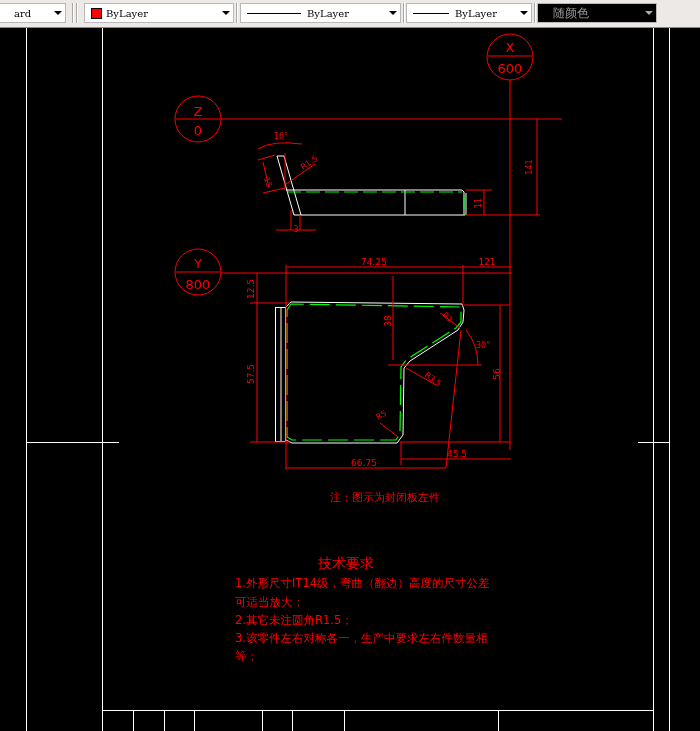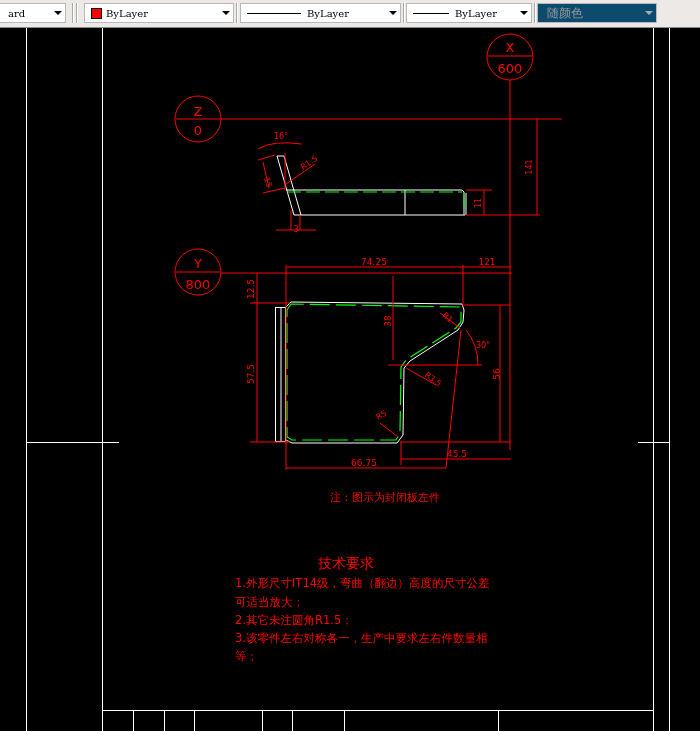--- a/index.html
+++ b/index.html
@@ -7,7 +7,7 @@
     .toolbar { position: absolute; left: 0; top: 0; width: 700px; height: 27px; background: #ece9e6; border-bottom: 1px solid #8a8a8a; }
     .tb-sep { position: absolute; top: 3px; width: 1px; height: 20px; background: #a8a8a8; box-shadow: 1px 0 0 #fff; }
     .combo { position: absolute; top: 3px; height: 20px; background: #fff; border: 1px solid #b8b8b8; box-sizing: border-box; font-size: 10px; color: #000; display: flex; align-items: center; }
-    .combo .txt { flex: 1; padding-left: 9px; white-space: nowrap; overflow: hidden; font-family: "DejaVu Serif", serif; font-size: 10px; }
+    .combo .txt { flex: 1; padding-left: 15px; white-space: nowrap; overflow: hidden; font-family: "DejaVu Serif", serif; font-size: 10px; }
     .combo .arrow { width: 14px; height: 100%; display: flex; align-items: center; justify-content: center; }
     .combo .arrow i { width: 0; height: 0; border-left: 4px solid transparent; border-right: 4px solid transparent; border-top: 4px solid #000; }
     .combo.disabled { background: #0c4a6e; color: #888; }

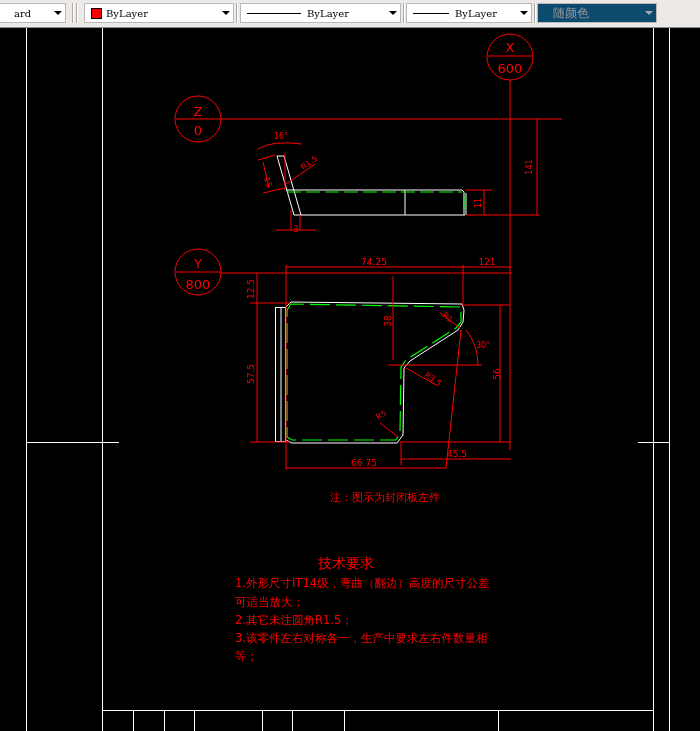--- a/index.html
+++ b/index.html
@@ -10,7 +10,7 @@
     .combo .txt { flex: 1; padding-left: 15px; white-space: nowrap; overflow: hidden; font-family: "DejaVu Serif", serif; font-size: 10px; }
     .combo .arrow { width: 14px; height: 100%; display: flex; align-items: center; justify-content: center; }
     .combo .arrow i { width: 0; height: 0; border-left: 4px solid transparent; border-right: 4px solid transparent; border-top: 4px solid #000; }
-    .combo.disabled { background: #0c4a6e; color: #888; }
+    .combo.disabled { background: #000000; color: #888; }
     .combo.disabled .arrow i { border-top-color: #aaa; }
     .swatch { width: 9px; height: 9px; background: #ff0000; border: 1px solid #000; margin: 0 4px 0 6px; flex: none; }
     .lineglyph { width: 54px; height: 1px; background: #000; margin: 0 6px 0 6px; flex: none; }

